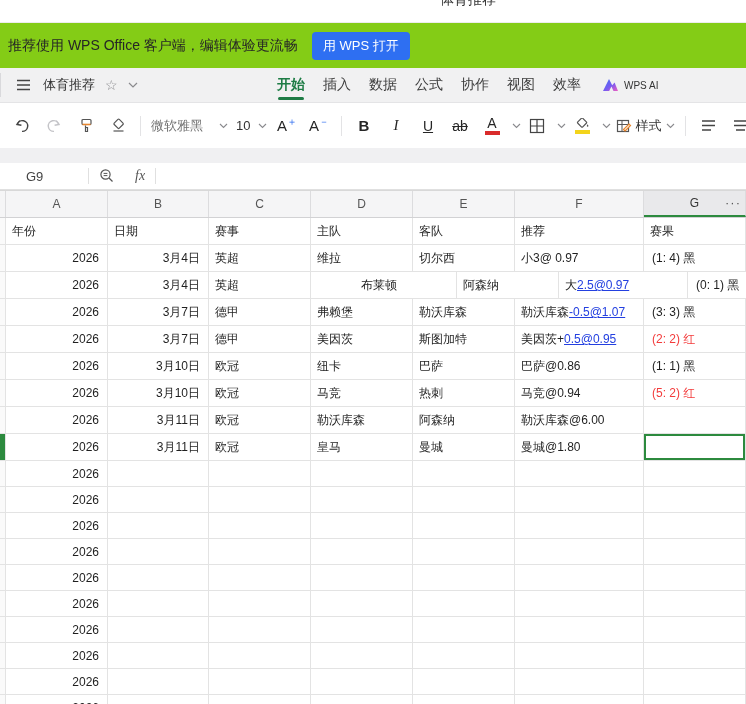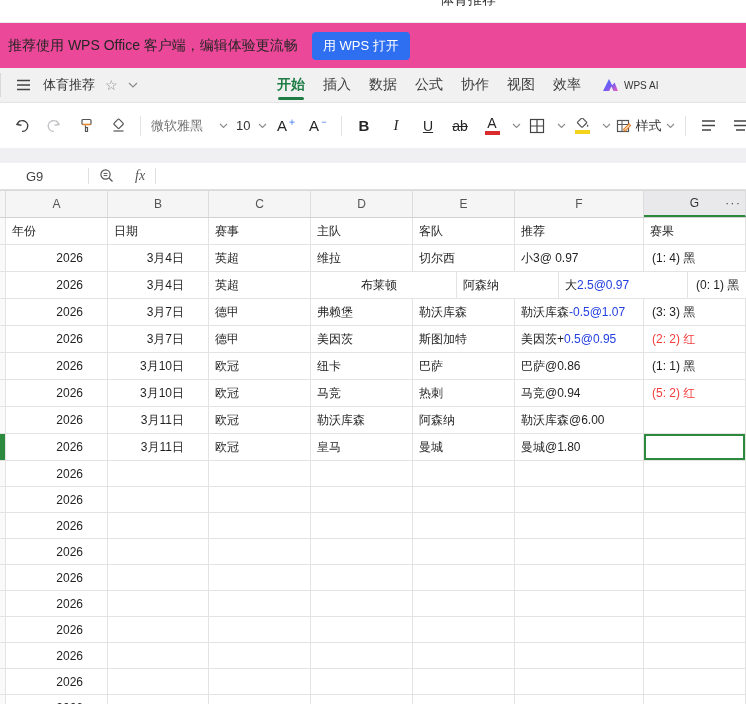--- a/index.html
+++ b/index.html
@@ -12,7 +12,7 @@
   .top-title { position:absolute; left:440px; top:-9px; font-size:14px; color:#333; }
 
   
-  .banner { height:46px; border-top:1px solid #ececec; display:flex; align-items:center; padding-left:8px; background:#ec4899; }
+  .banner { height:46px; border-top:1px solid #ececec; display:flex; align-items:center; padding-left:8px; background:#84cc16; }
   .banner-text { font-size:14px; color:#262626; }
   .wps-open-btn { margin-left:14px; background:#2e6ff2; color:#fff; font-size:13px; border:none; border-radius:4px; padding:5px 11px; cursor:pointer; }
 

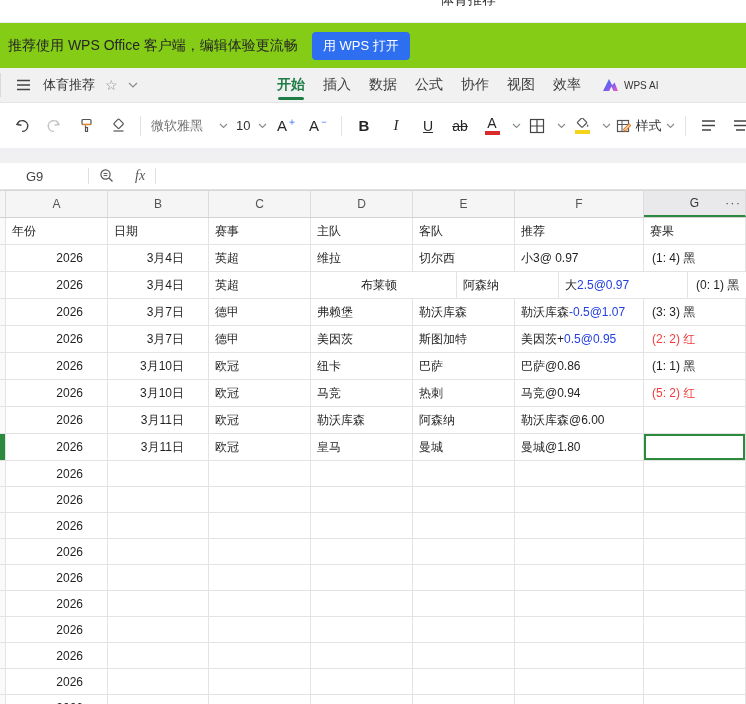--- a/index.html
+++ b/index.html
@@ -72,7 +72,7 @@
   .sliver { width:6px; flex:none; background:#fafafa; border-right:1px solid #e3e3e3; }
   .sliver.selrow { background:#2c8a3e; }
   .gcell { flex:none; display:flex; align-items:center; font-size:12px; color:#1f1f1f; border-right:1px solid #e3e3e3; overflow:hidden; white-space:nowrap; position:relative; cursor:cell; }
-  .al-r { justify-content:flex-end; padding-right:24px; }
+  .al-r { justify-content:flex-end; padding-right:8px; }
   .al-l { justify-content:flex-start; padding-left:6px; }
   .gcell.res { padding-left:8px; }
   .gcell .seg.link { color:#2440e0; }

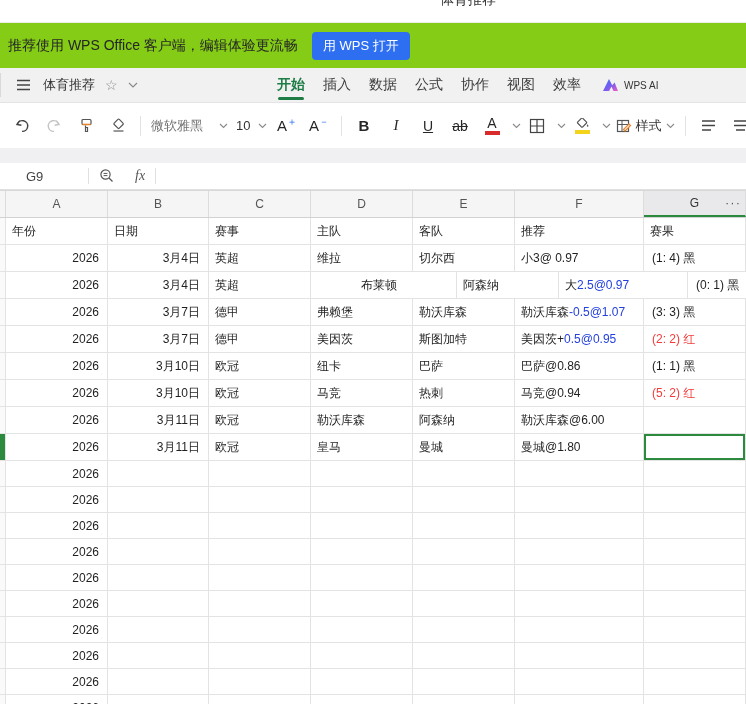--- a/index.html
+++ b/index.html
@@ -75,7 +75,7 @@
   .al-r { justify-content:flex-end; padding-right:8px; }
   .al-l { justify-content:flex-start; padding-left:6px; }
   .gcell.res { padding-left:8px; }
-  .gcell .seg.link { color:#2440e0; }
+  .gcell .seg.link { color:#2440e0; text-decoration:underline; }
   .gcell.red { color:#f33b3b; }
   .gcell.selcell { box-shadow:inset 0 0 0 2px #2c8a3e; }
 

